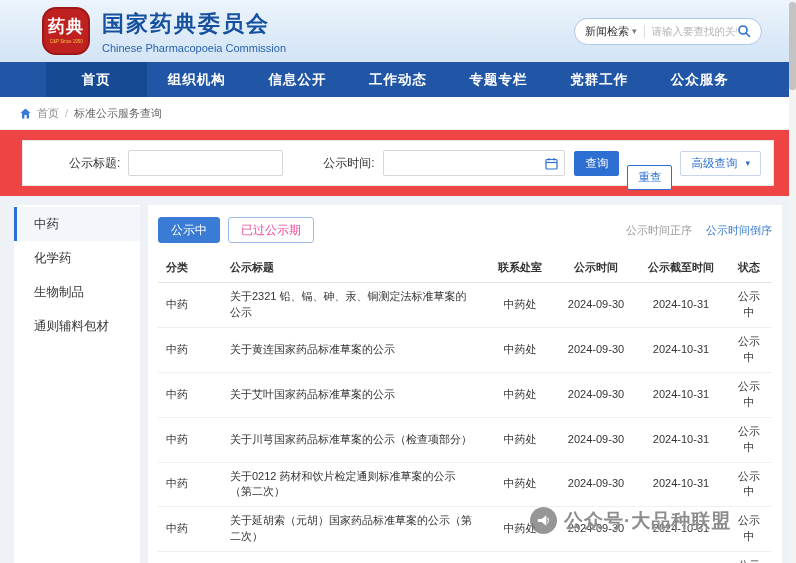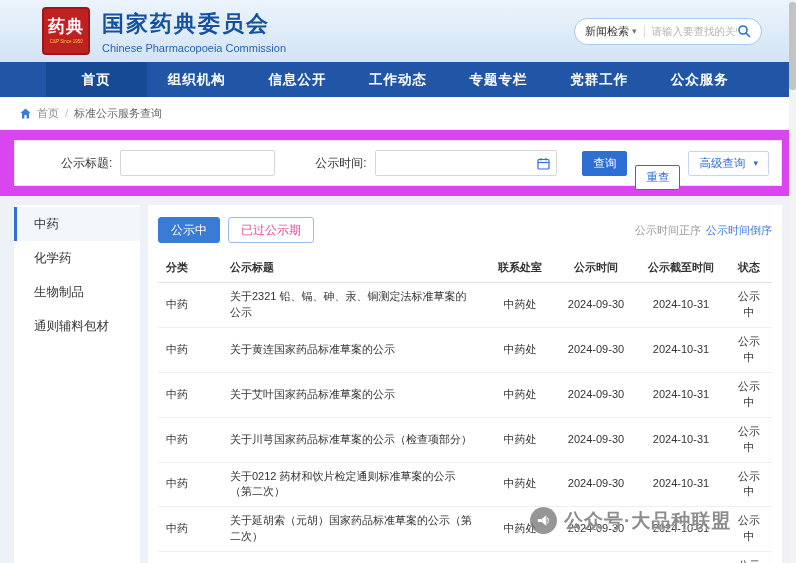--- a/index.html
+++ b/index.html
@@ -13,7 +13,7 @@
 
   
   .site-header { height:62px; background:linear-gradient(180deg,#ecf4fc,#d2e4f5); display:flex; align-items:center; padding:0 34px 0 42px; }
-  .logo { width:48px; height:48px; background:#bf2121; border-radius:4px; color:#fff; display:flex; flex-direction:column; align-items:center; justify-content:center; border:2px solid #9e1717; flex-shrink:0; }
+  .logo { width:48px; height:48px; background:#bf2121; border-radius:14px; color:#fff; display:flex; flex-direction:column; align-items:center; justify-content:center; border:2px solid #9e1717; flex-shrink:0; }
   .logo-chars { font-size:17px; font-weight:bold; letter-spacing:1px; line-height:1.1; }
   .logo-caption { font-size:5px; color:#f5c542; margin-top:2px; white-space:nowrap; transform:scale(.9); }
   .titles { margin-left:12px; }

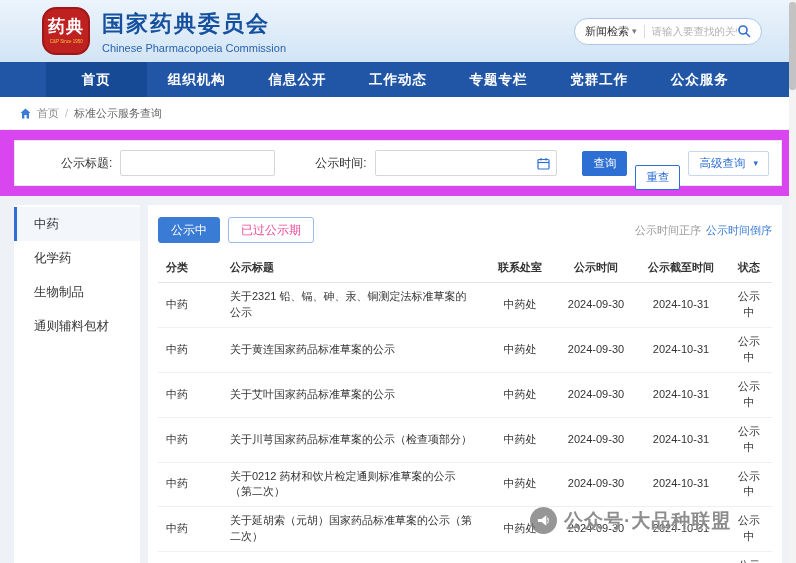--- a/index.html
+++ b/index.html
@@ -40,7 +40,7 @@
   .home-icon { display:flex; }
 
   
-  .filter-band { background:#d946ef; padding:10px 14px; }
+  .filter-band { background:#ef4444; padding:10px 22px; }
   .filter-card { border:1px solid #e6e6e6; height:46px; display:flex; align-items:center; background:#fff; padding-right:12px; }
   .filter-label { font-size:12px; color:#333; margin-right:8px; white-space:nowrap; }
   .lbl-title { margin-left:46px; }

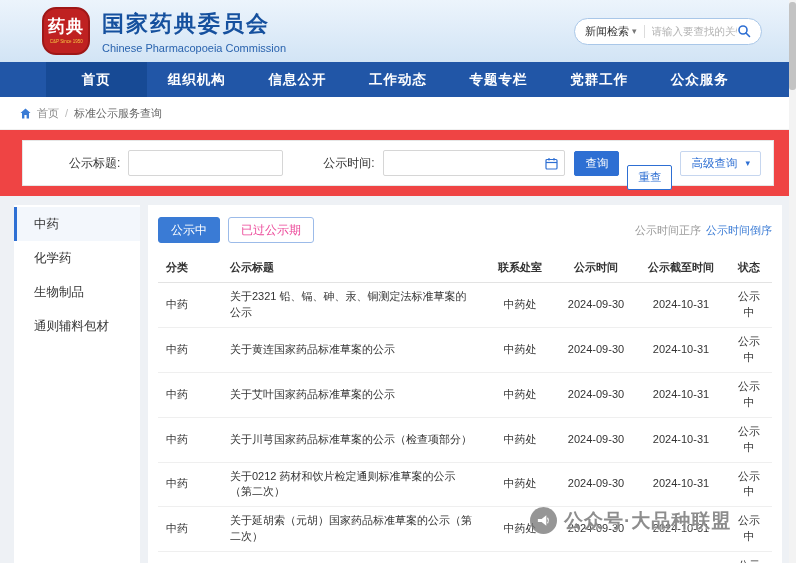--- a/index.html
+++ b/index.html
@@ -66,7 +66,7 @@
   .tab { height:26px; padding:0 12px; font-size:12px; border-radius:3px; cursor:pointer; font-family:inherit; background:#fff; color:#ec4899; border:1px solid #9cbbe9; }
   .tab + .tab { margin-left:8px; }
   .tab.active { background:#3a7bd5; color:#fff; border-color:#3a7bd5; }
-  .sort-links { margin-left:auto; display:flex; gap:5px; font-size:11px; }
+  .sort-links { margin-left:auto; display:flex; gap:14px; font-size:11px; }
   .sort-asc { color:#999; cursor:pointer; text-decoration:none; }
   .sort-desc { color:#3a7bd5; cursor:pointer; text-decoration:none; }
 

